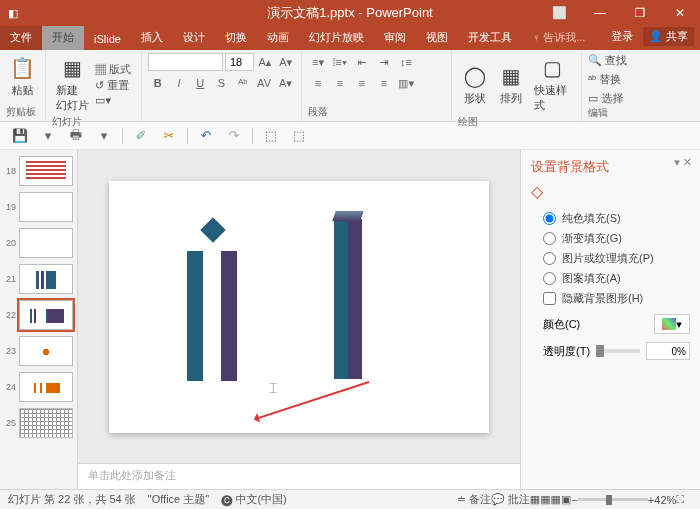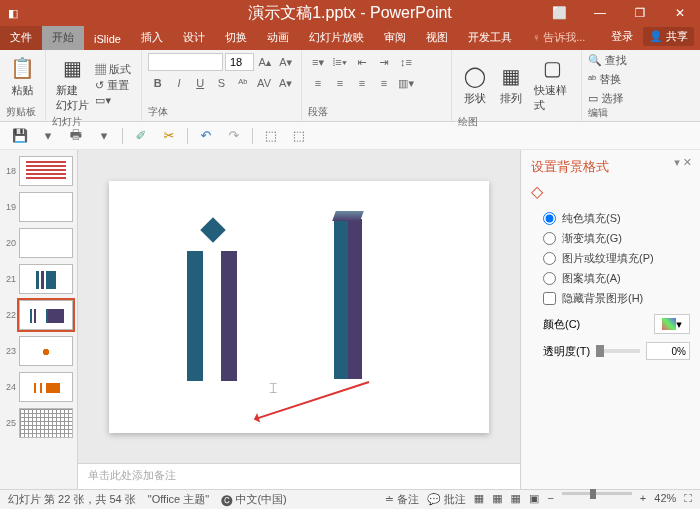--- a/index.html
+++ b/index.html
@@ -5,7 +5,7 @@
 *{margin:0;padding:0;box-sizing:border-box;font-family:"Microsoft YaHei","Segoe UI",sans-serif;font-size:11px;user-select:none}
 body{width:700px;height:509px;background:#fff;overflow:hidden;position:relative}
 .titlebar{height:26px;background:#b7472a;color:#fff;display:flex;align-items:center;position:relative}
-.titlebar .title{position:absolute;left:50%;transform:translateX(-50%);font-size:16px}
+.titlebar .title{position:absolute;left:50%;transform:translateX(-50%);font-size:13px}
 .titlebar .winctrl{position:absolute;right:0;display:flex}
 .titlebar .winctrl div{width:40px;height:26px;display:flex;align-items:center;justify-content:center;font-size:12px}
 .titlebar .winctrl .close{background:#b7472a}

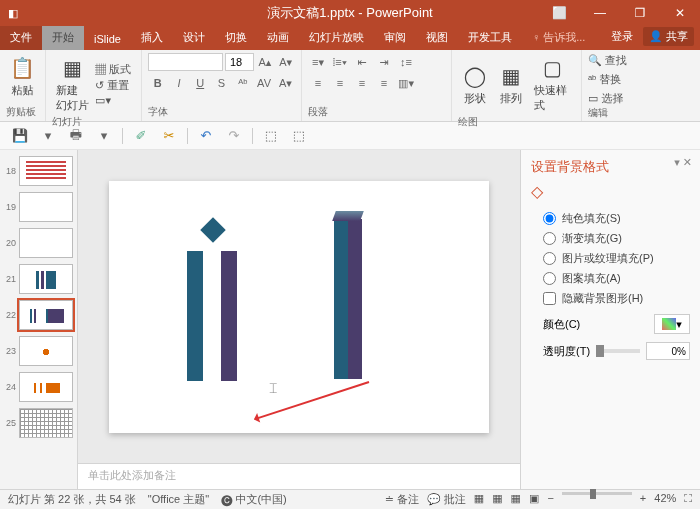--- a/index.html
+++ b/index.html
@@ -155,7 +155,6 @@
         <div class="smbtn">A▾</div>
       </div>
     </div>
-    <div class="glabel">字体</div>
   </div>
   <div class="rgroup" style="width:150px">
     <div class="vstack" style="gap:3px">

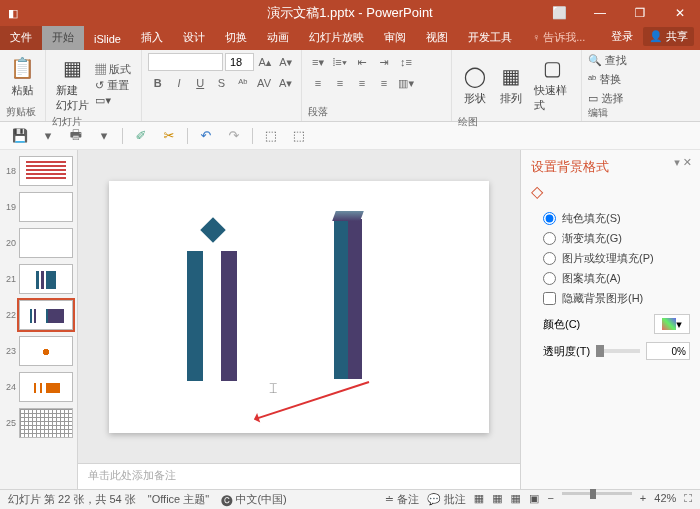--- a/index.html
+++ b/index.html
@@ -53,7 +53,7 @@
 .pane .numbox{width:44px;height:18px;border:1px solid #ccc;background:#fff;display:flex;align-items:center;justify-content:flex-end;padding:0 3px;font-size:10px}
 .pane .close{position:absolute;top:6px;right:8px;color:#888;font-size:11px}
 .status{height:20px;background:#f3f3f3;border-top:1px solid #d4d4d4;display:flex;align-items:center;padding:0 8px;font-size:10px;color:#555;gap:12px;position:relative}
-.status .right{position:absolute;right:8px;display:flex;gap:8px}
+.status .right{position:absolute;right:16px;display:flex;align-items:center;}
 .zslider{width:70px;height:3px;background:#ccc;position:relative}
 .zslider .zh{width:6px;height:10px;background:#777;position:absolute;left:28px;top:-3px}
 

